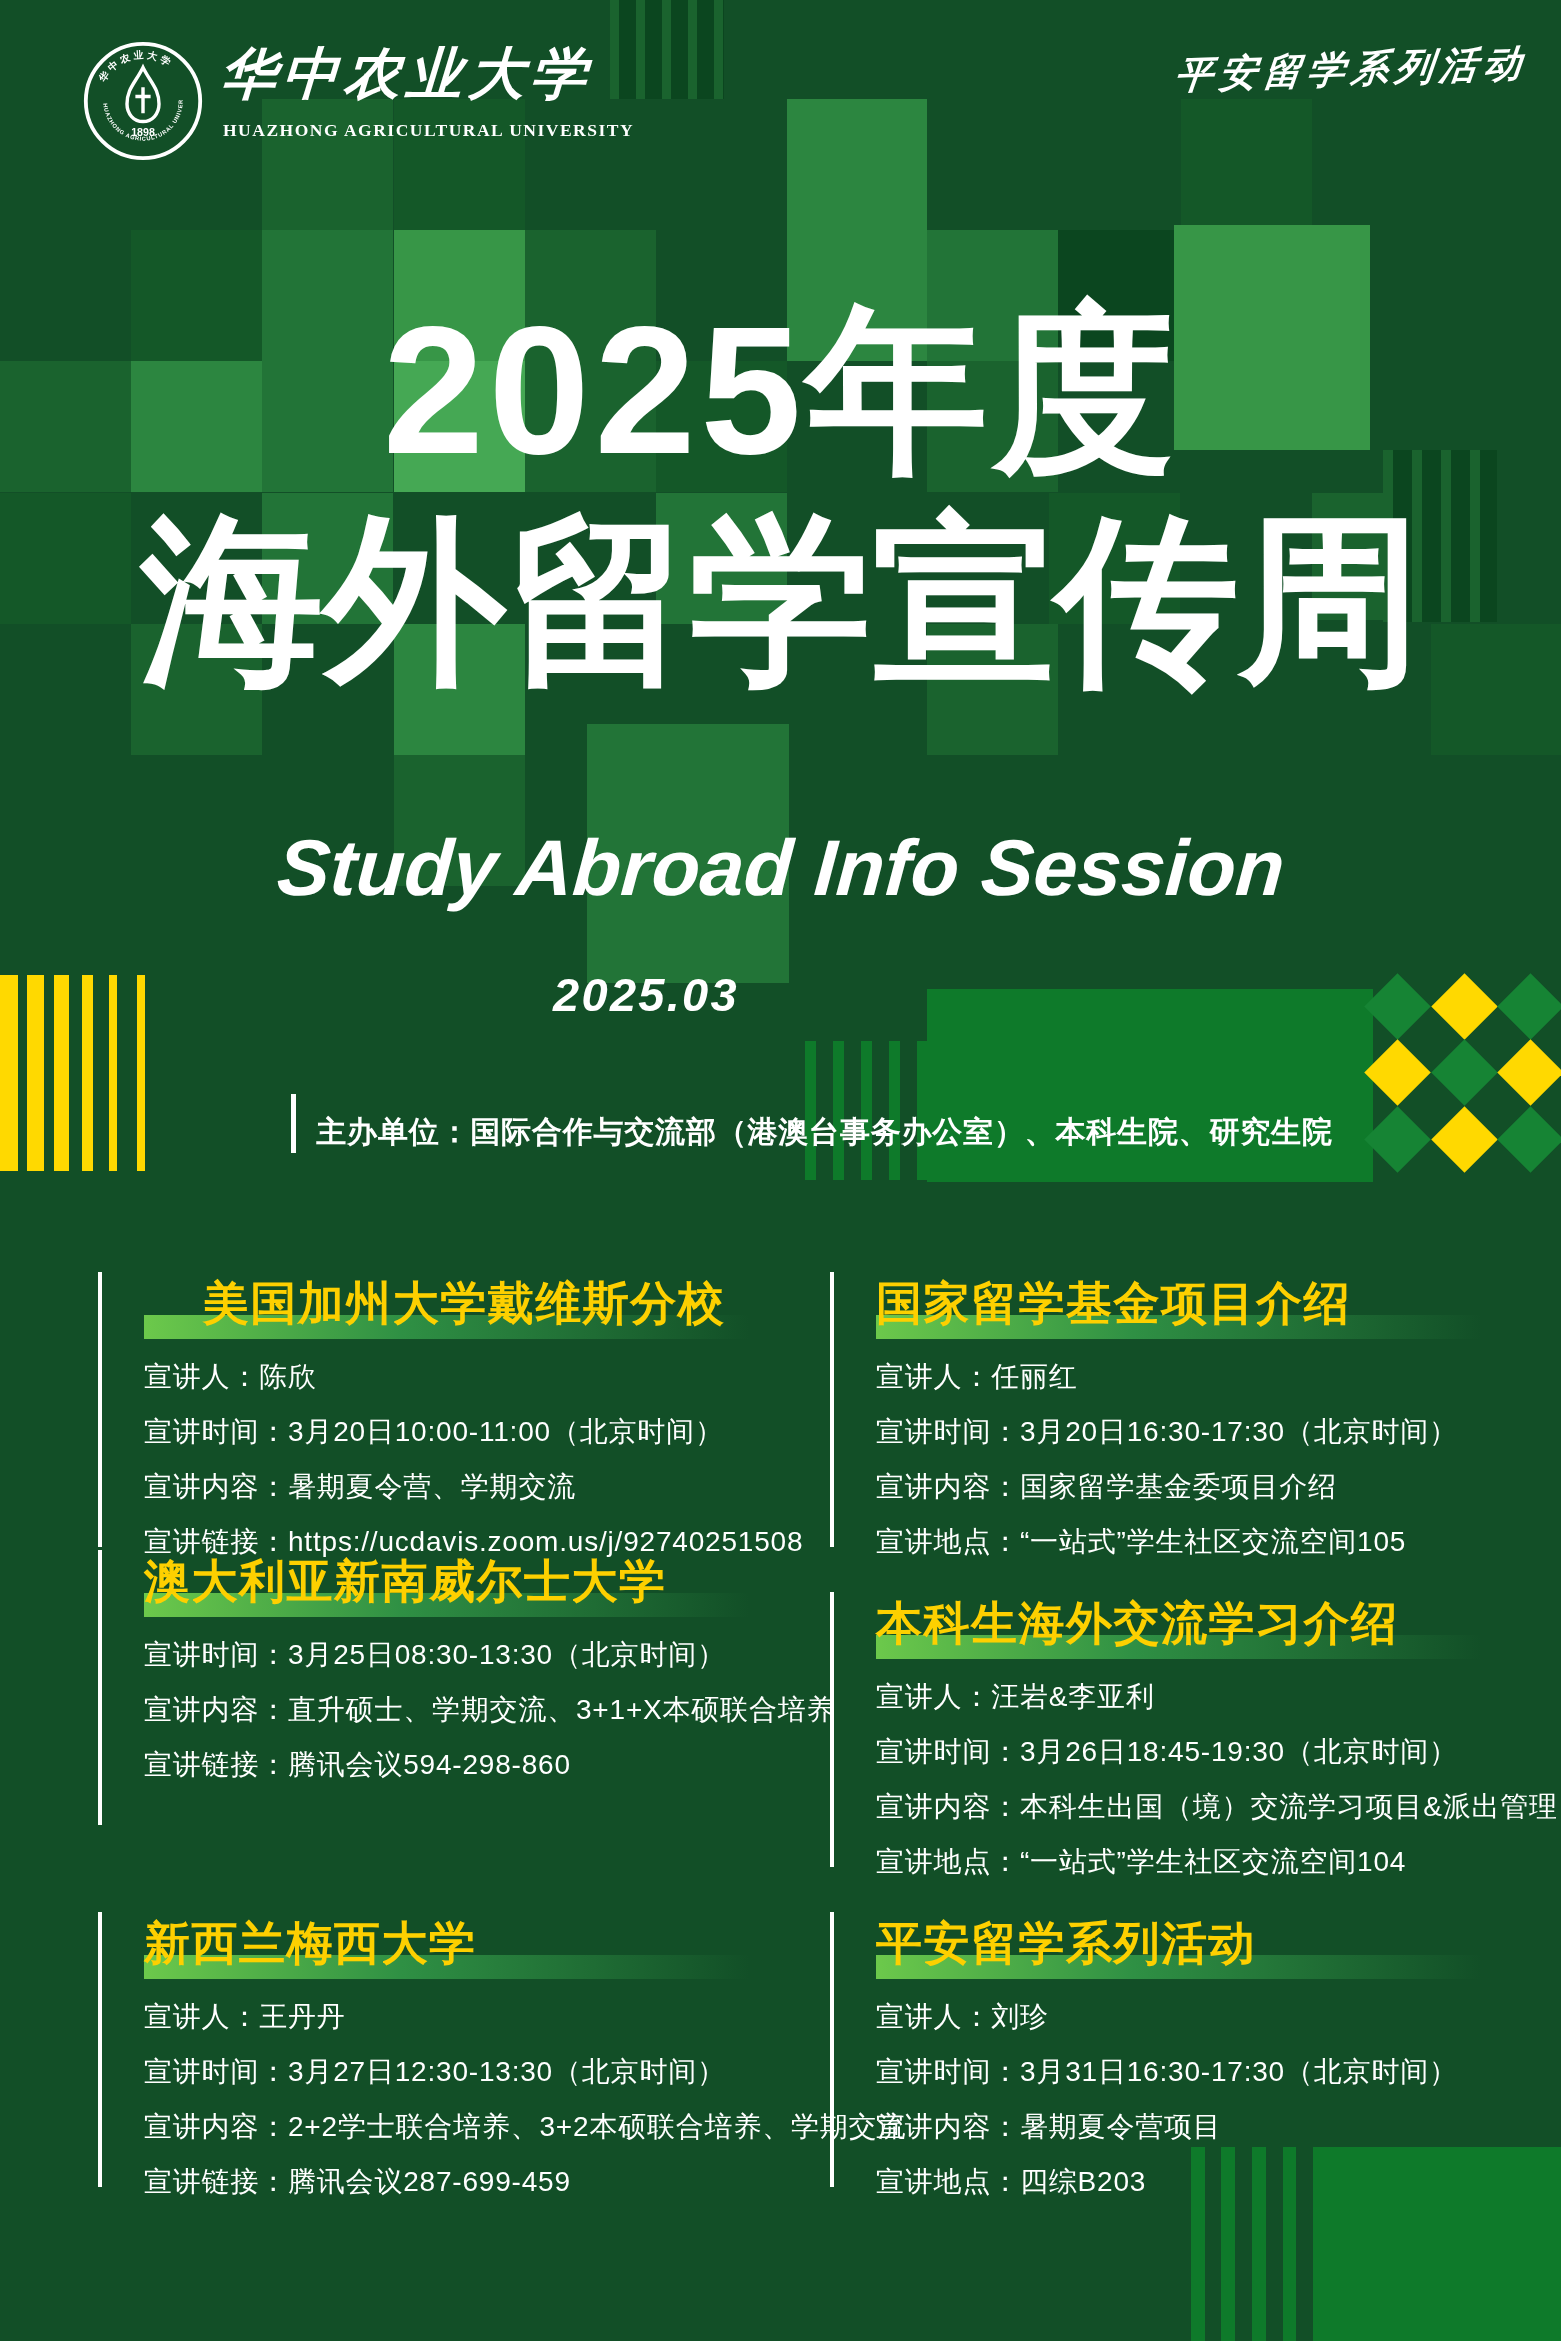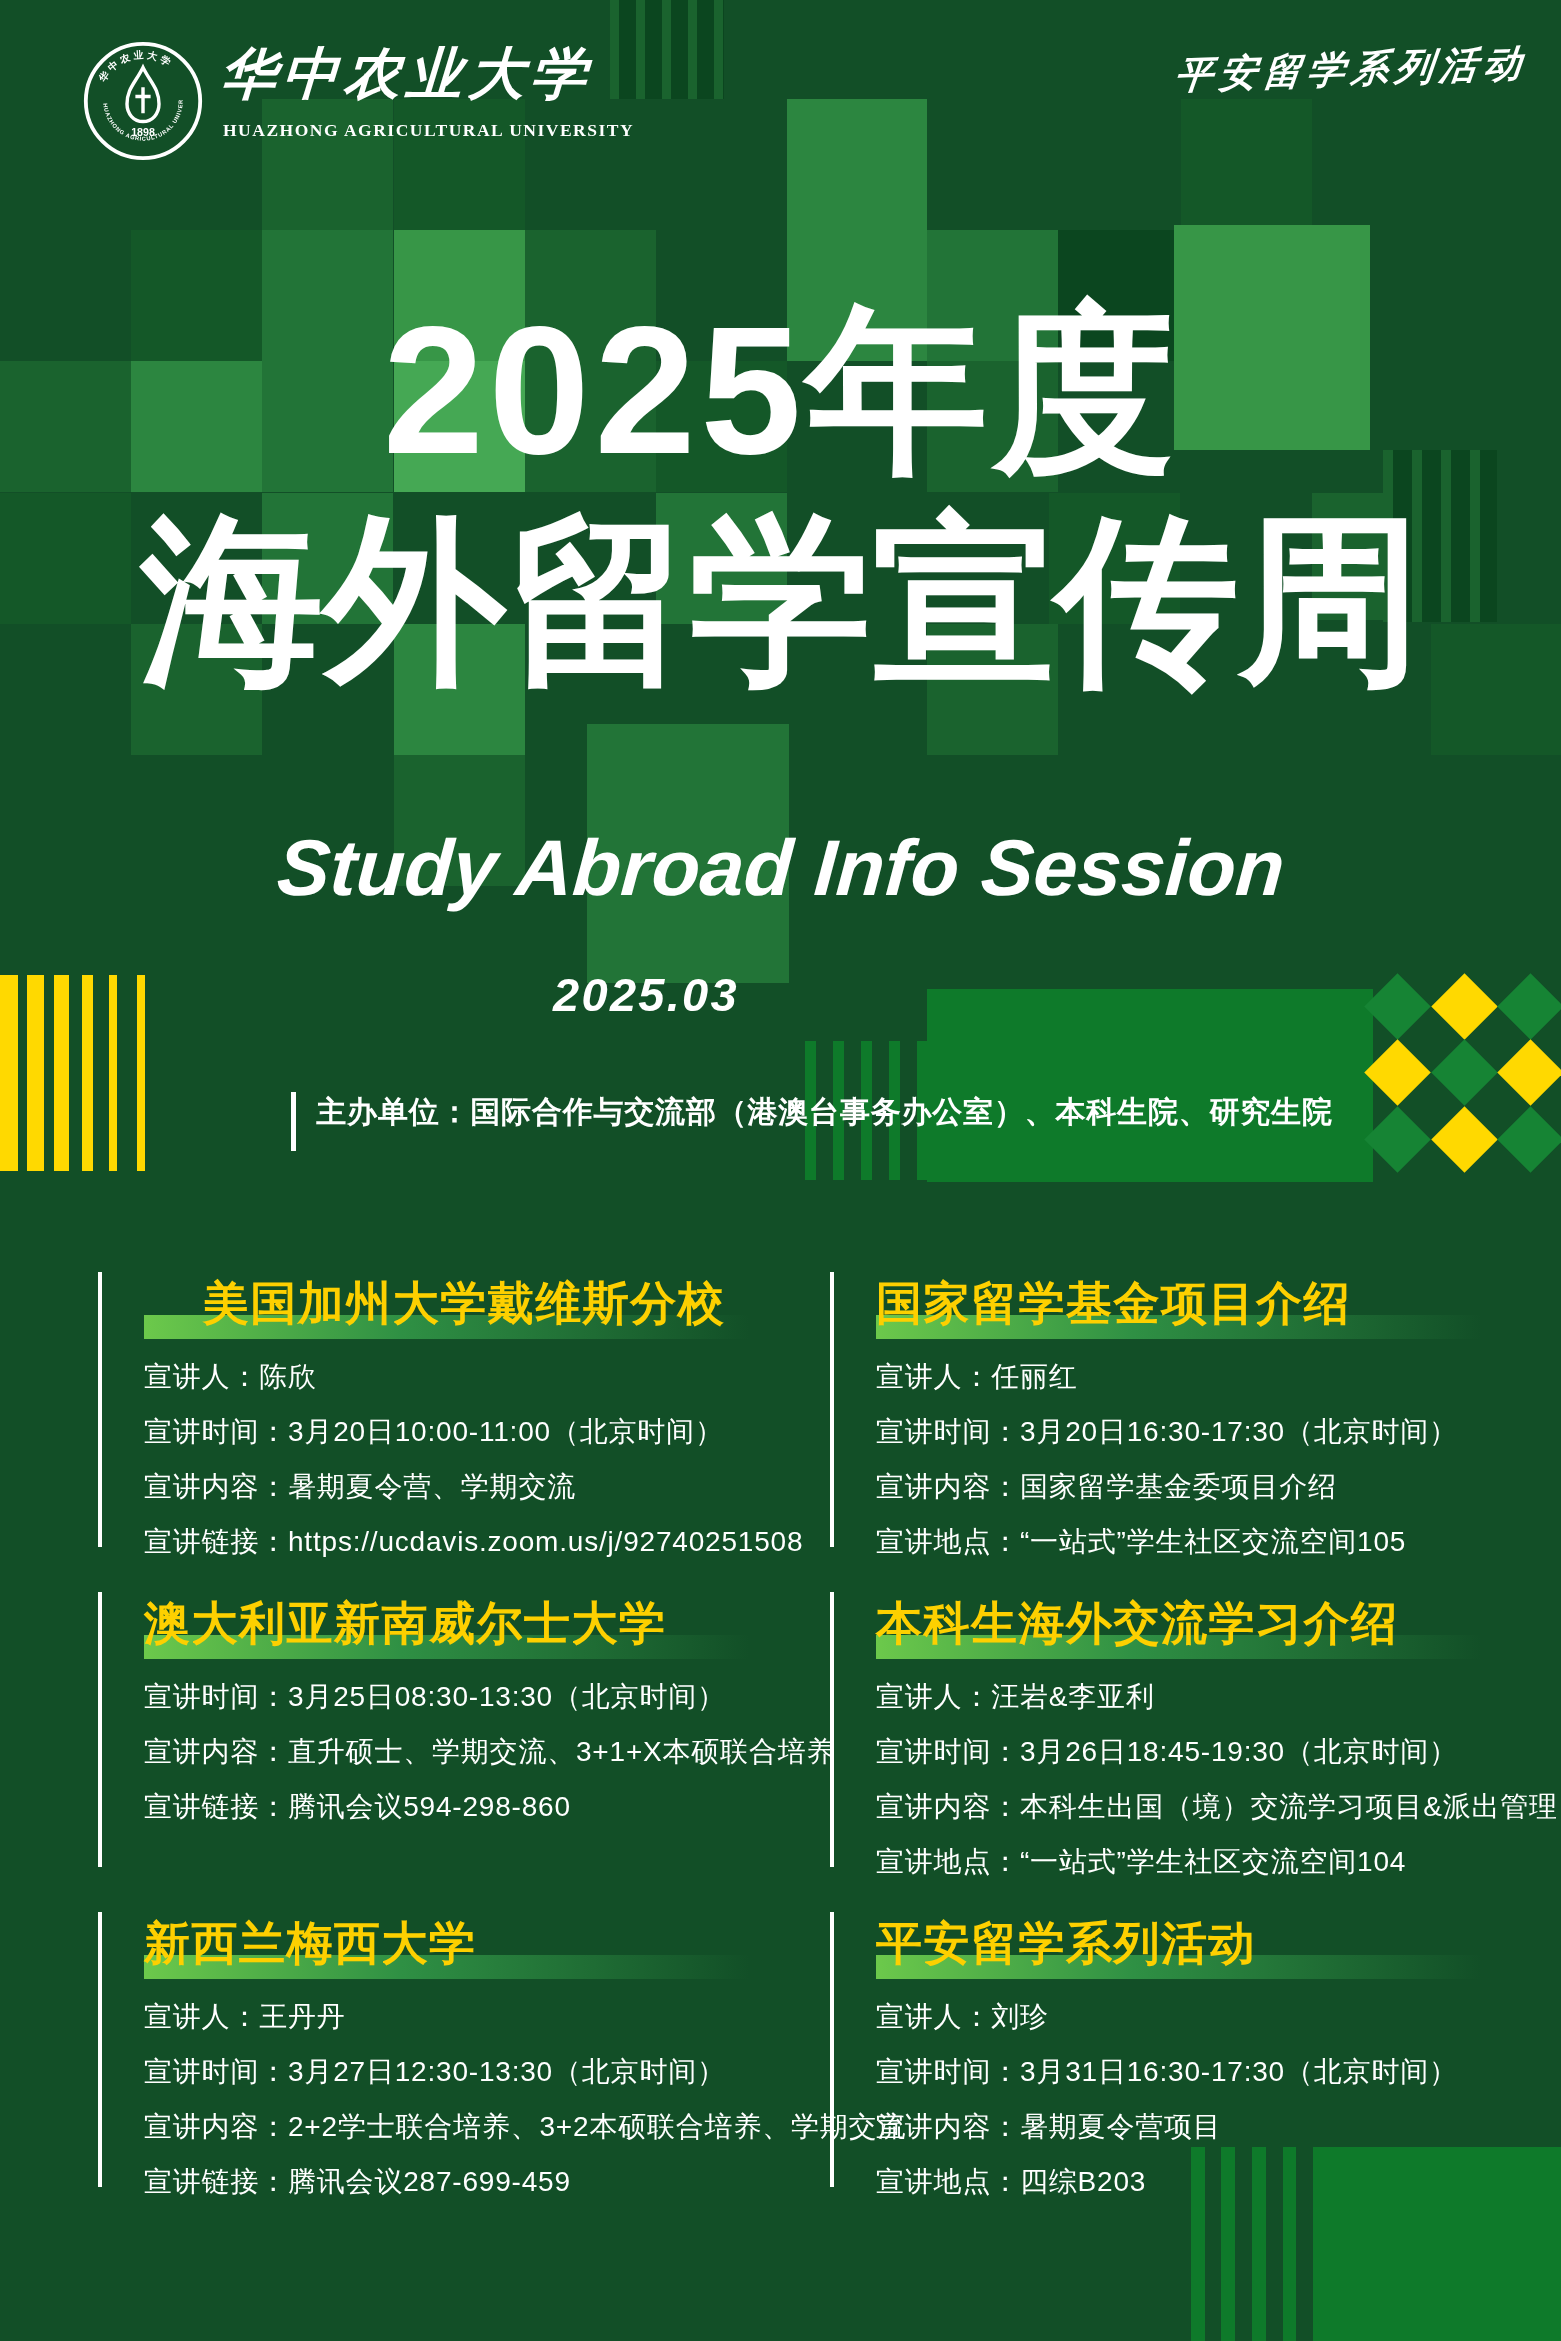--- a/index.html
+++ b/index.html
@@ -23,7 +23,7 @@
     font-weight:800;font-style:italic;color:#fff;transform:skewX(-4deg);}
   .pdate{position:absolute;left:0;top:967px;width:1292px;text-align:center;font-size:47px;
     font-weight:800;font-style:italic;color:#fff;letter-spacing:2.3px;}
-  .organizer{position:absolute;left:291px;top:1092px;height:61px;display:flex;align-items:flex-start;}
+  .organizer{position:absolute;left:291px;top:1092px;height:61px;display:flex;align-items:flex-end;}
   .obar{width:5.3px;height:59px;background:#fff;margin-right:20px;flex:none;}
   .otext{font-size:30px;font-weight:700;letter-spacing:0.8px;color:#fff;white-space:nowrap;}
   

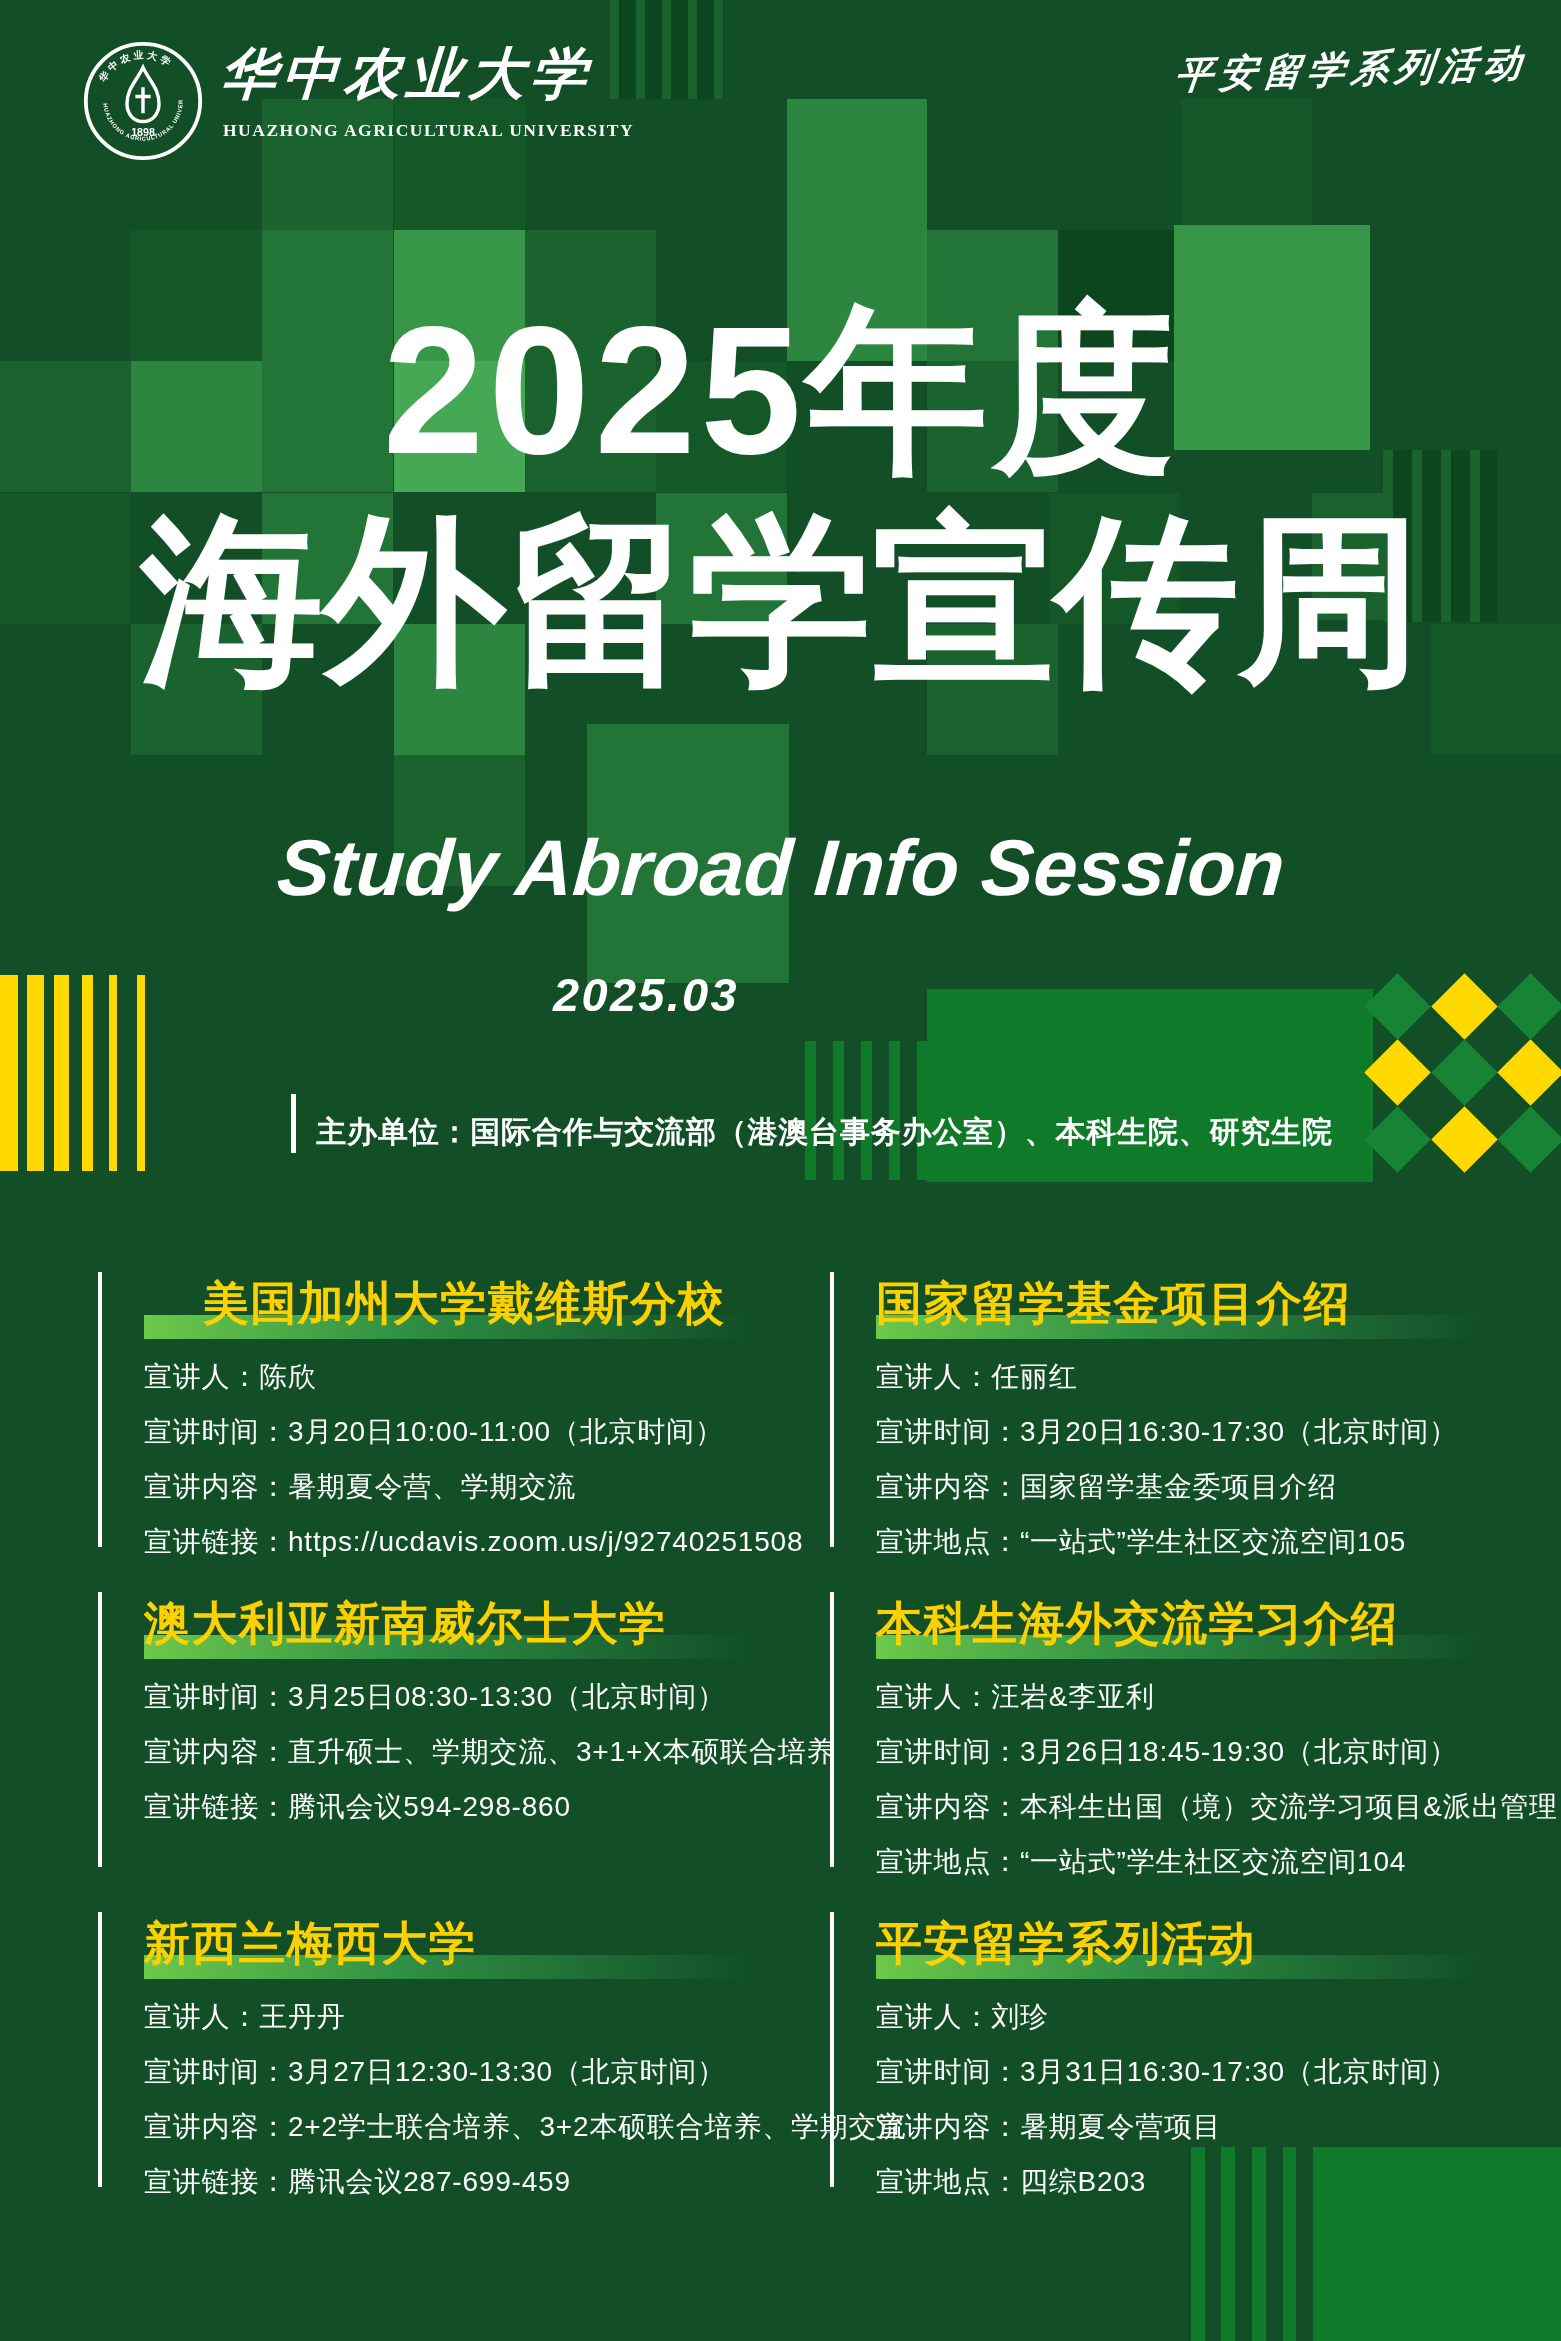--- a/index.html
+++ b/index.html
@@ -152,7 +152,7 @@
           <div class="s-row">宣讲地点：“一站式”学生社区交流空间105</div>
         </div>
       </div>
-      <div class="session" style="left: 98px; top: 1597px;">
+      <div class="session" style="left: 98px; top: 1555px;">
         <div class="s-line"></div>
         <div class="s-body">
           <div class="s-title" style="color: rgb(253, 208, 0);">澳大利亚新南威尔士大学</div>

